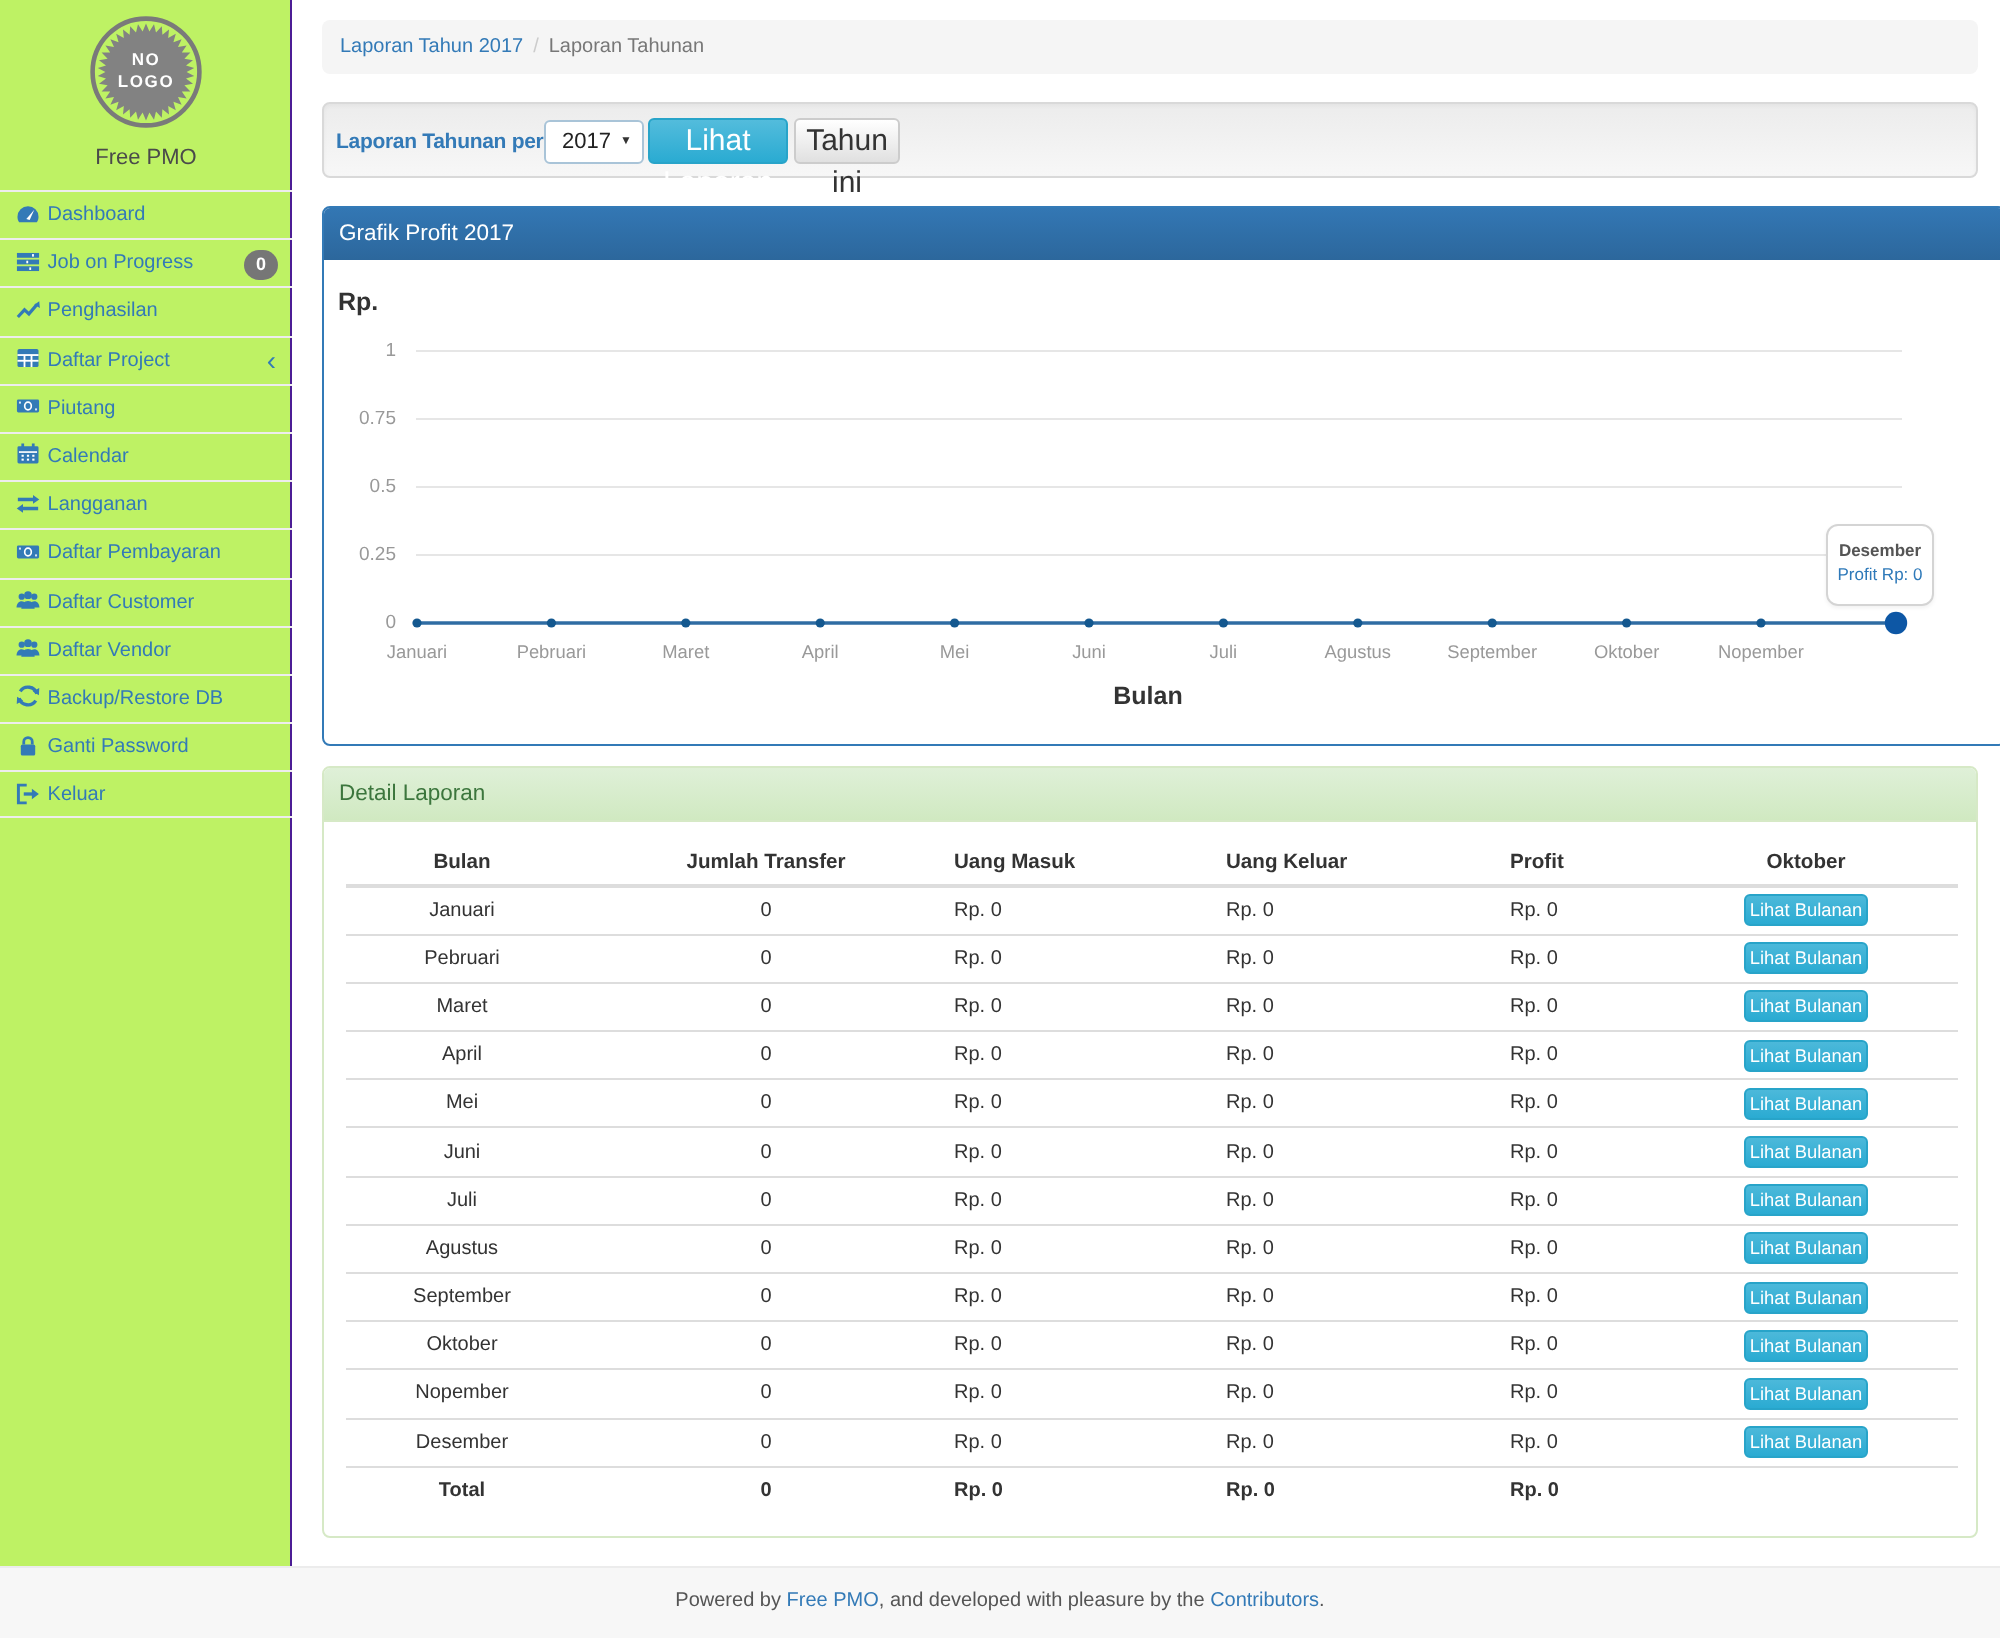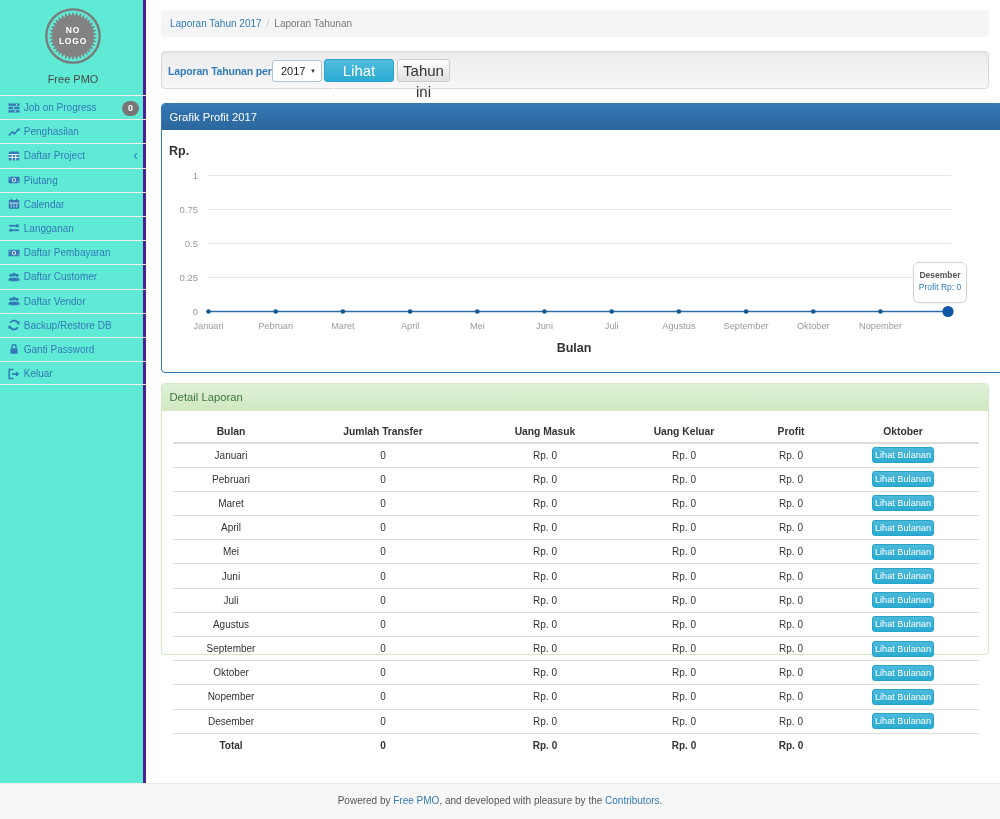--- a/index.html
+++ b/index.html
@@ -8,7 +8,7 @@
 a { text-decoration:none; }
 
 
-#sidebar { position:absolute; left:0; top:0; width:146px; height:783px; background:#5eead4; border-right:3px solid #4c1d95; }
+#sidebar { position:absolute; left:0; top:0; width:146px; height:783px; background:#bef264; border-right:1px solid #4c1d95; }
 #logo { position:absolute; left:44px; top:7px; }
 #brand { position:absolute; left:0; top:73px; width:146px; text-align:center; font-size:11px; color:#4a4a4a; }
 #menu { position:absolute; left:0; top:95px; width:146px; list-style:none; }

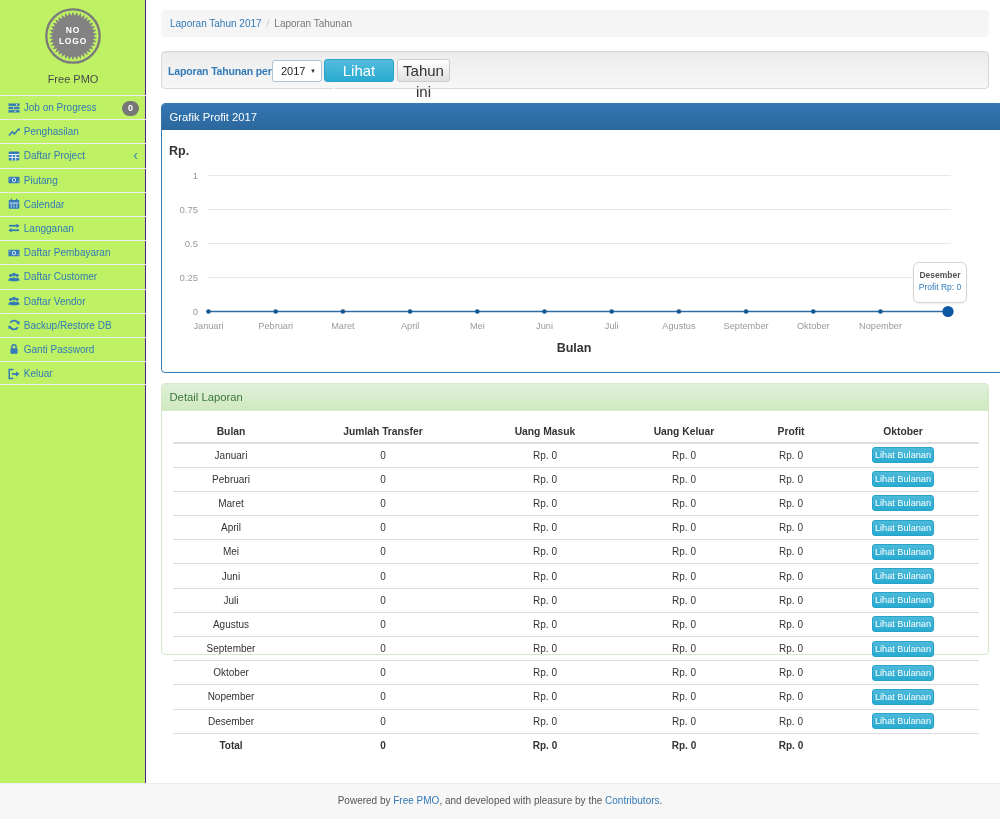--- a/index.html
+++ b/index.html
@@ -69,6 +69,10 @@
   </svg>
   <div id="brand">Free PMO</div>
   <ul id="menu">
+    <li><svg width="12" height="12" viewBox="0 0 13 13">
+            <path fill="#337ab7" d="M6.5 2.3A5.7 5.7 0 0 0 .8 8c0 1.1.3 2.1.9 3h9.6c.6-.9.9-1.9.9-3A5.7 5.7 0 0 0 6.5 2.3z"></path>
+            <path fill="#fff" d="M5.6 9.2 9.9 4.2 7.4 9.8z"></path>
+          </svg> Dashboard</li>
     <li><svg width="12" height="12" viewBox="0 0 13 13">
             <g fill="#337ab7">
               <rect x="0.5" y="1.6" width="12" height="2.6"></rect>

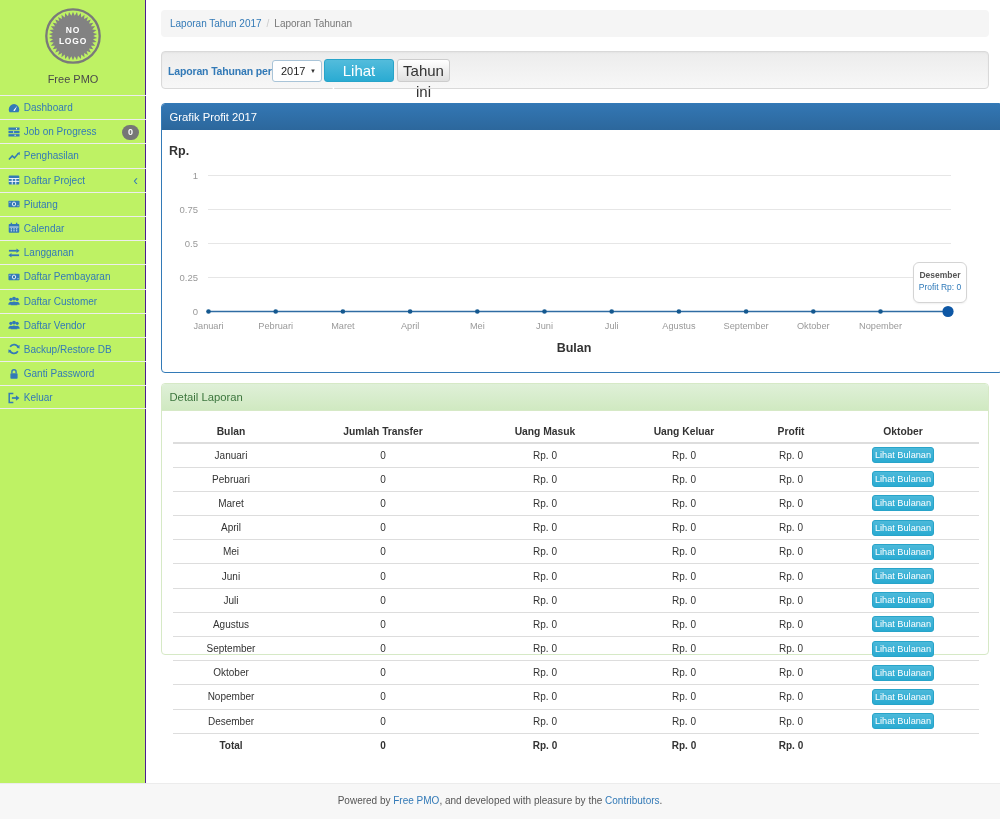--- a/index.html
+++ b/index.html
@@ -44,7 +44,7 @@
 #tip .t2 { font-size:8.5px; color:#2e79b9; line-height:13px; }
 
 
-#panel2 { position:absolute; left:161px; top:383px; width:828px; height:272px; border:1px solid #d6e9c6; border-radius:4px; background:#fff; }
+#panel2 { position:absolute; left:161px; top:383px; width:828px; height:386px; border:1px solid #d6e9c6; border-radius:4px; background:#fff; }
 #p2head { height:27px; background:linear-gradient(#dff0d8,#d0e9c1); border-bottom:1px solid #d6e9c6; border-radius:3px 3px 0 0; color:#3c763d; font-size:11.25px; line-height:26px; padding-left:7.5px; }
 #tbl { position:absolute; left:11px; top:9px; width:806px; border-collapse:collapse; font-size:10px; color:#333; }
 #tbl th { font-weight:bold; font-size:10.3px; border-bottom:2px solid #ddd; padding:4.5px 0 3.5px; line-height:14px; }

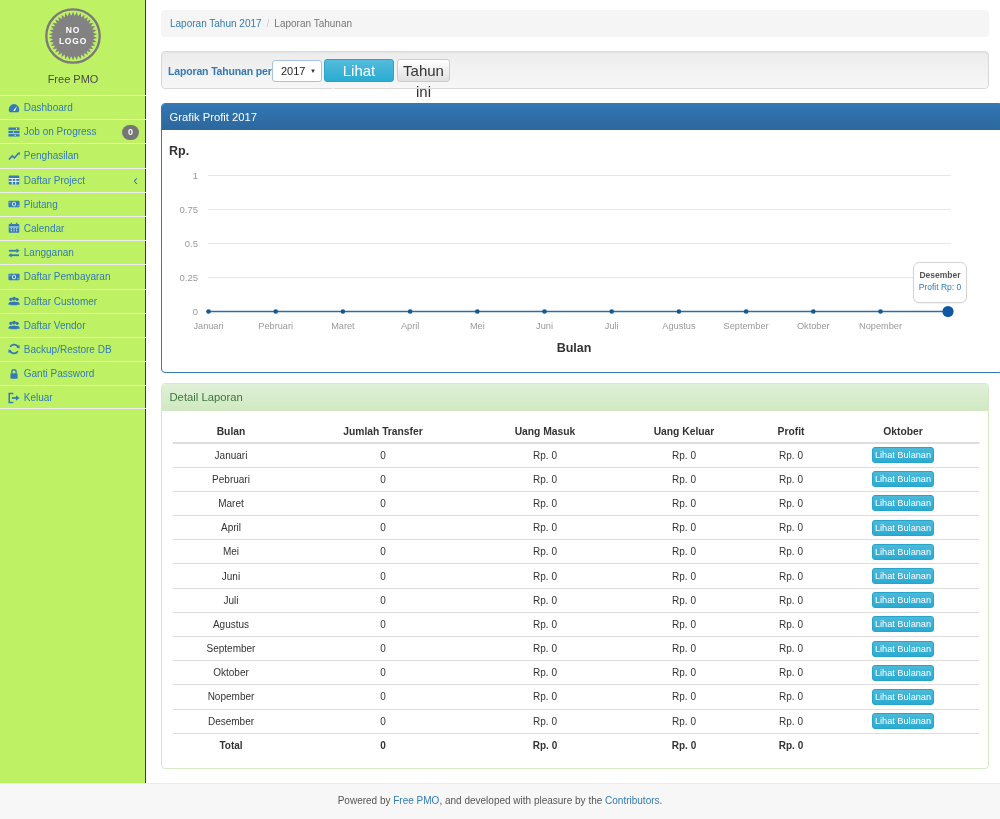--- a/index.html
+++ b/index.html
@@ -49,7 +49,7 @@
 #tbl { position:absolute; left:11px; top:9px; width:806px; border-collapse:collapse; font-size:10px; color:#333; }
 #tbl th { font-weight:bold; font-size:10.3px; border-bottom:2px solid #ddd; padding:4.5px 0 3.5px; line-height:14px; }
 #tbl td { border-top:1px solid #ddd; padding:0; height:24.2px; line-height:15px; }
-#tbl .c { text-align:center; } #tbl .r { text-align:center; }
+#tbl .c { text-align:center; } #tbl .r { text-align:left; }
 .btnxs { display:block; margin:0 auto; width:62px; height:16px; line-height:14px; font-size:9.2px; white-space:nowrap; color:#fff; text-align:center; background:linear-gradient(#4cb9da,#2aabd2); border:1px solid #28a4c9; border-radius:3px; }
 
 

